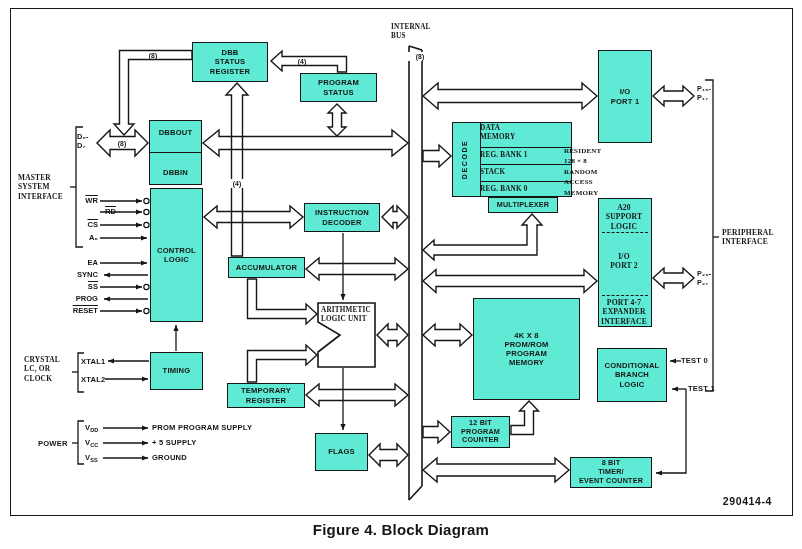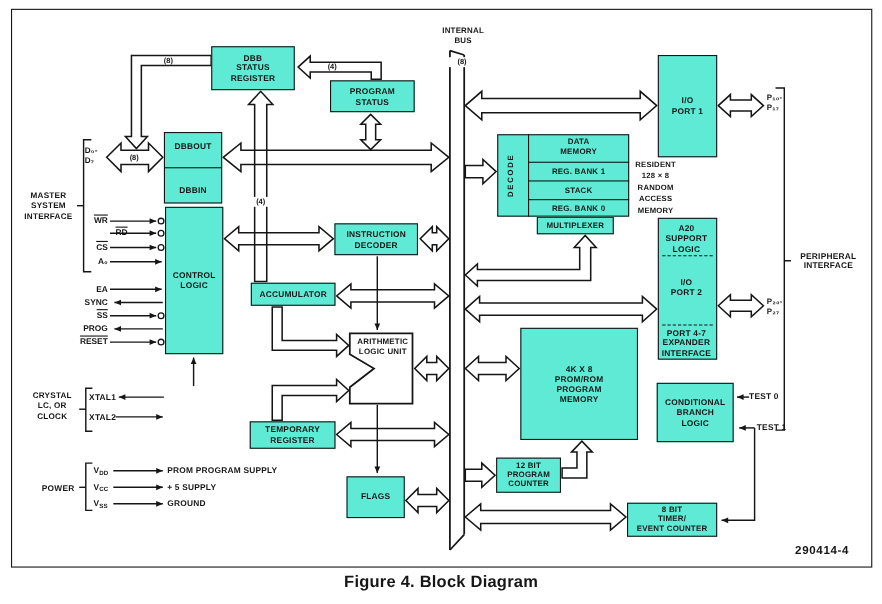--- a/index.html
+++ b/index.html
@@ -15,7 +15,7 @@
   .lbl{position:absolute;font-weight:bold;font-size:7.6px;line-height:1.25;
        letter-spacing:.2px;white-space:nowrap;}
   .sig{position:absolute;width:40px;text-align:right;font-weight:bold;font-size:7.6px;white-space:nowrap;}
-  .ctr{text-align:center;}
+  .ctr{font-family:Liberation Serif, serif;}
   .ov{text-decoration:overline;margin-top:44px;}
   .sub{font-size:5.6px;vertical-align:-1.6px;letter-spacing:0;}
   .buslab{position:absolute;font-weight:bold;font-size:6.8px;text-align:center;line-height:9px;}

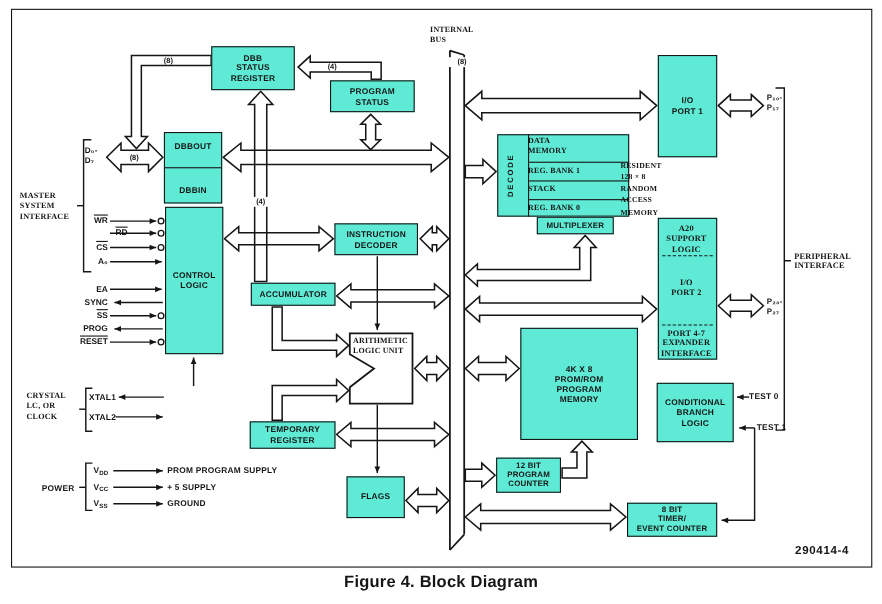--- a/index.html
+++ b/index.html
@@ -134,6 +134,9 @@
     <div>CONTROL</div>
     <div>LOGIC</div>
   </div>
+  <div class="box" style="left:150px;top:352px;width:53px;height:38px">
+    <div>TIMING</div>
+  </div>
   <div class="box" style="left:304px;top:203px;width:76px;height:29px">
     <div>INSTRUCTION</div>
     <div>DECODER</div>

